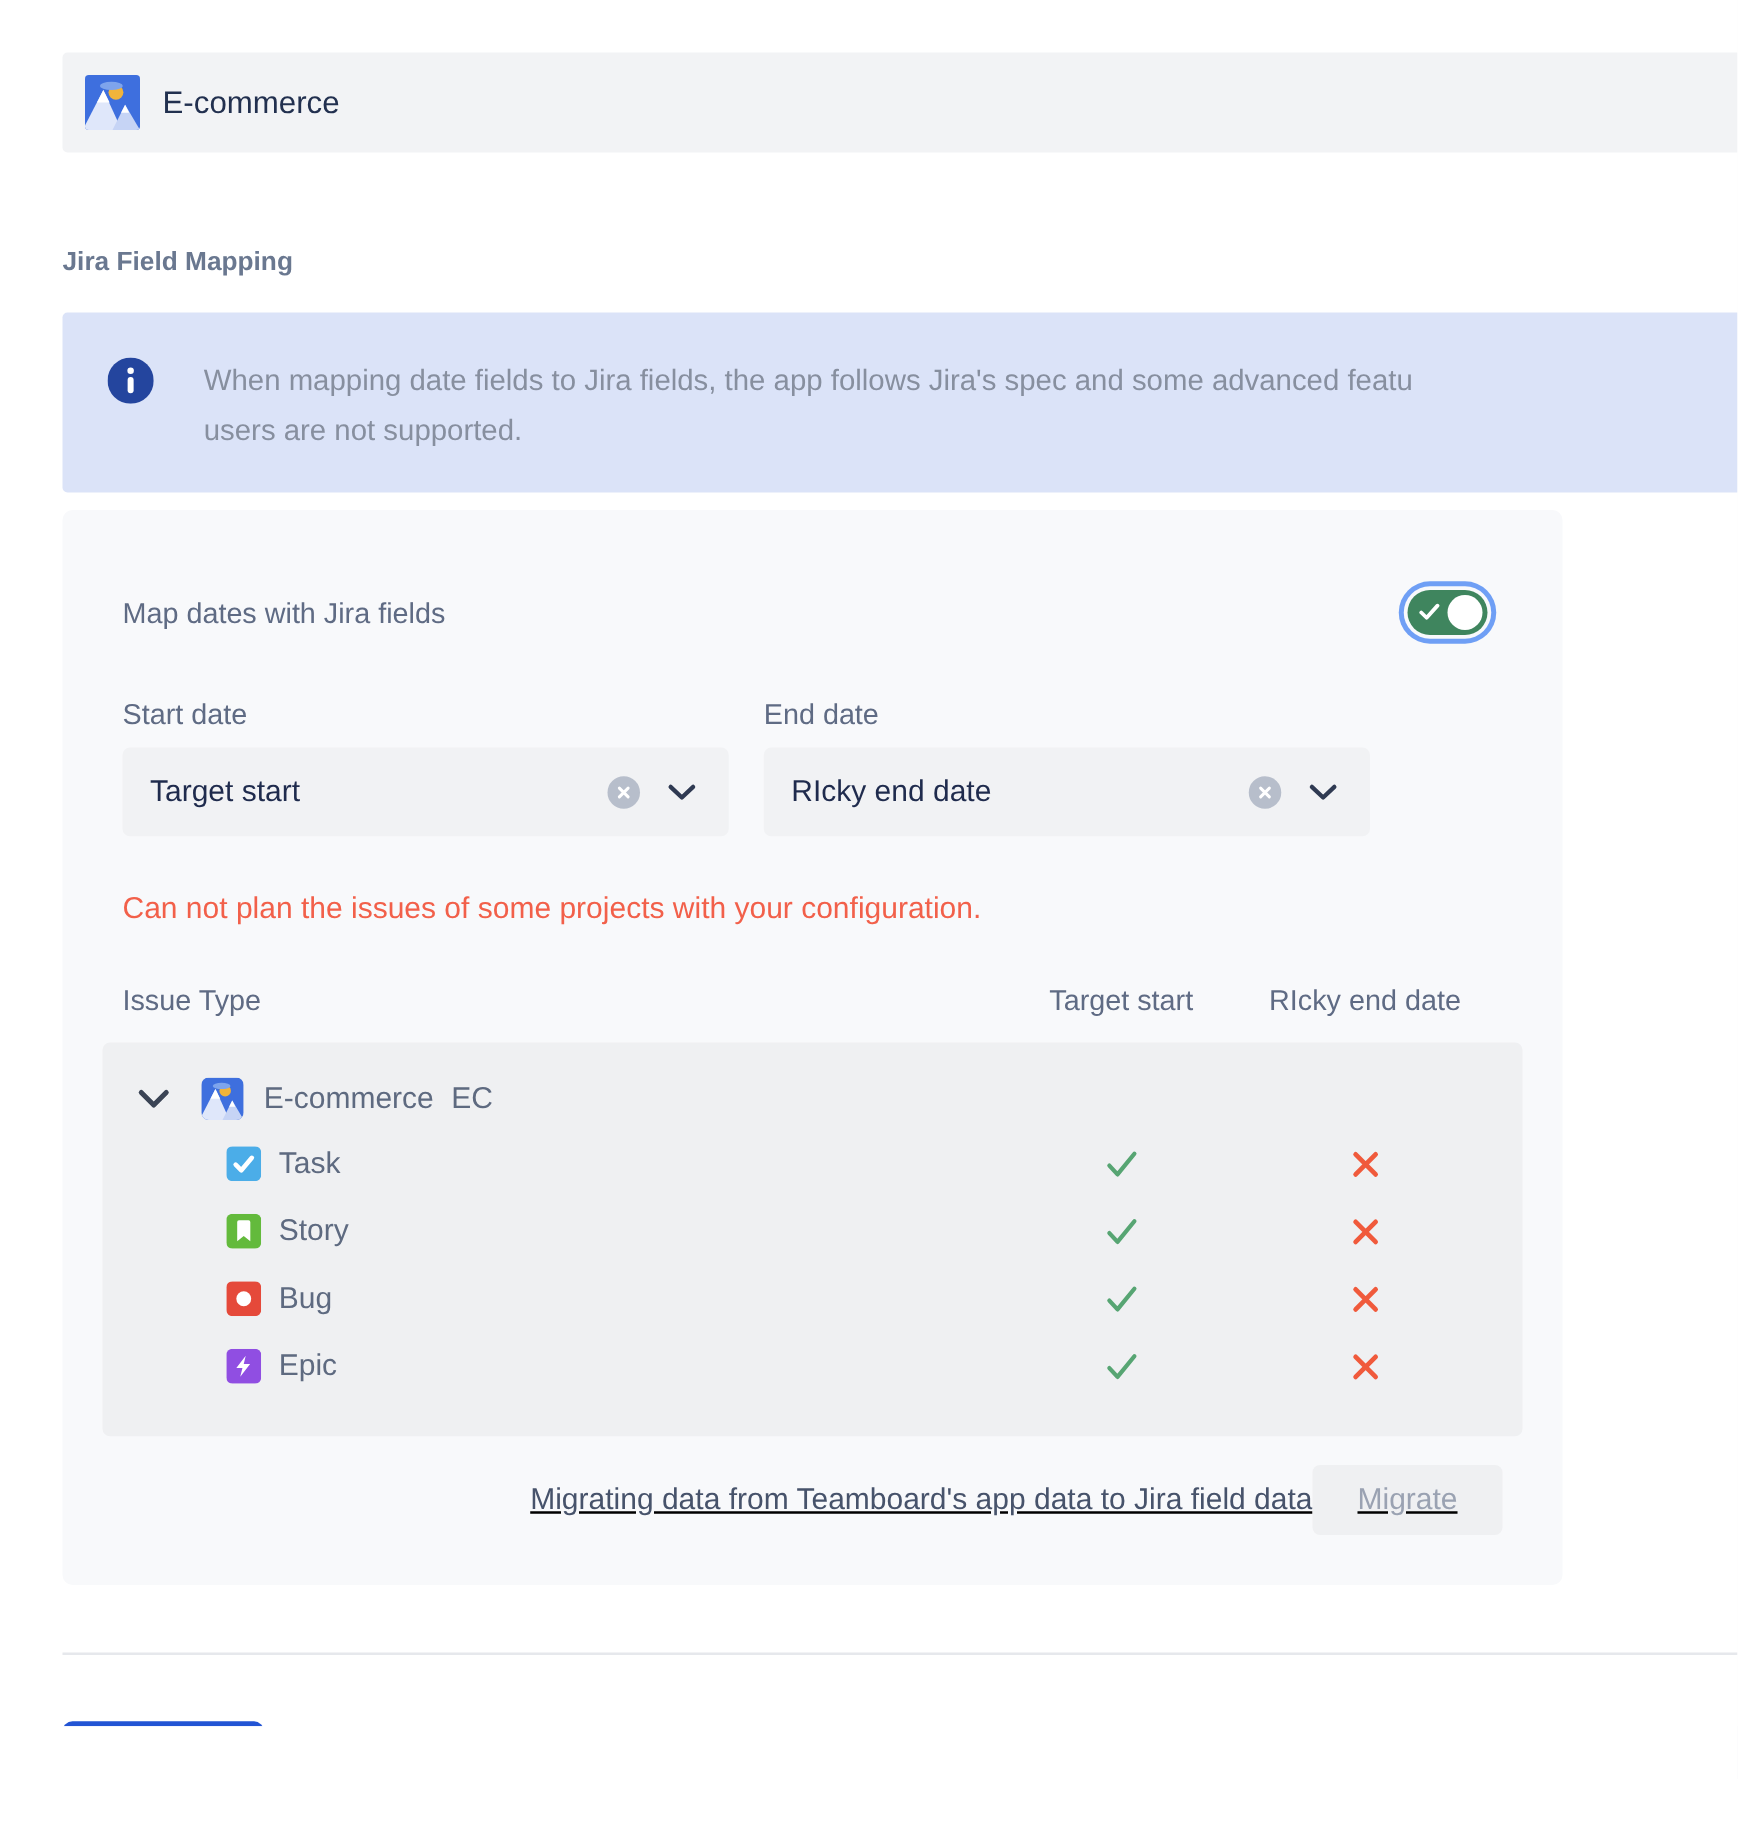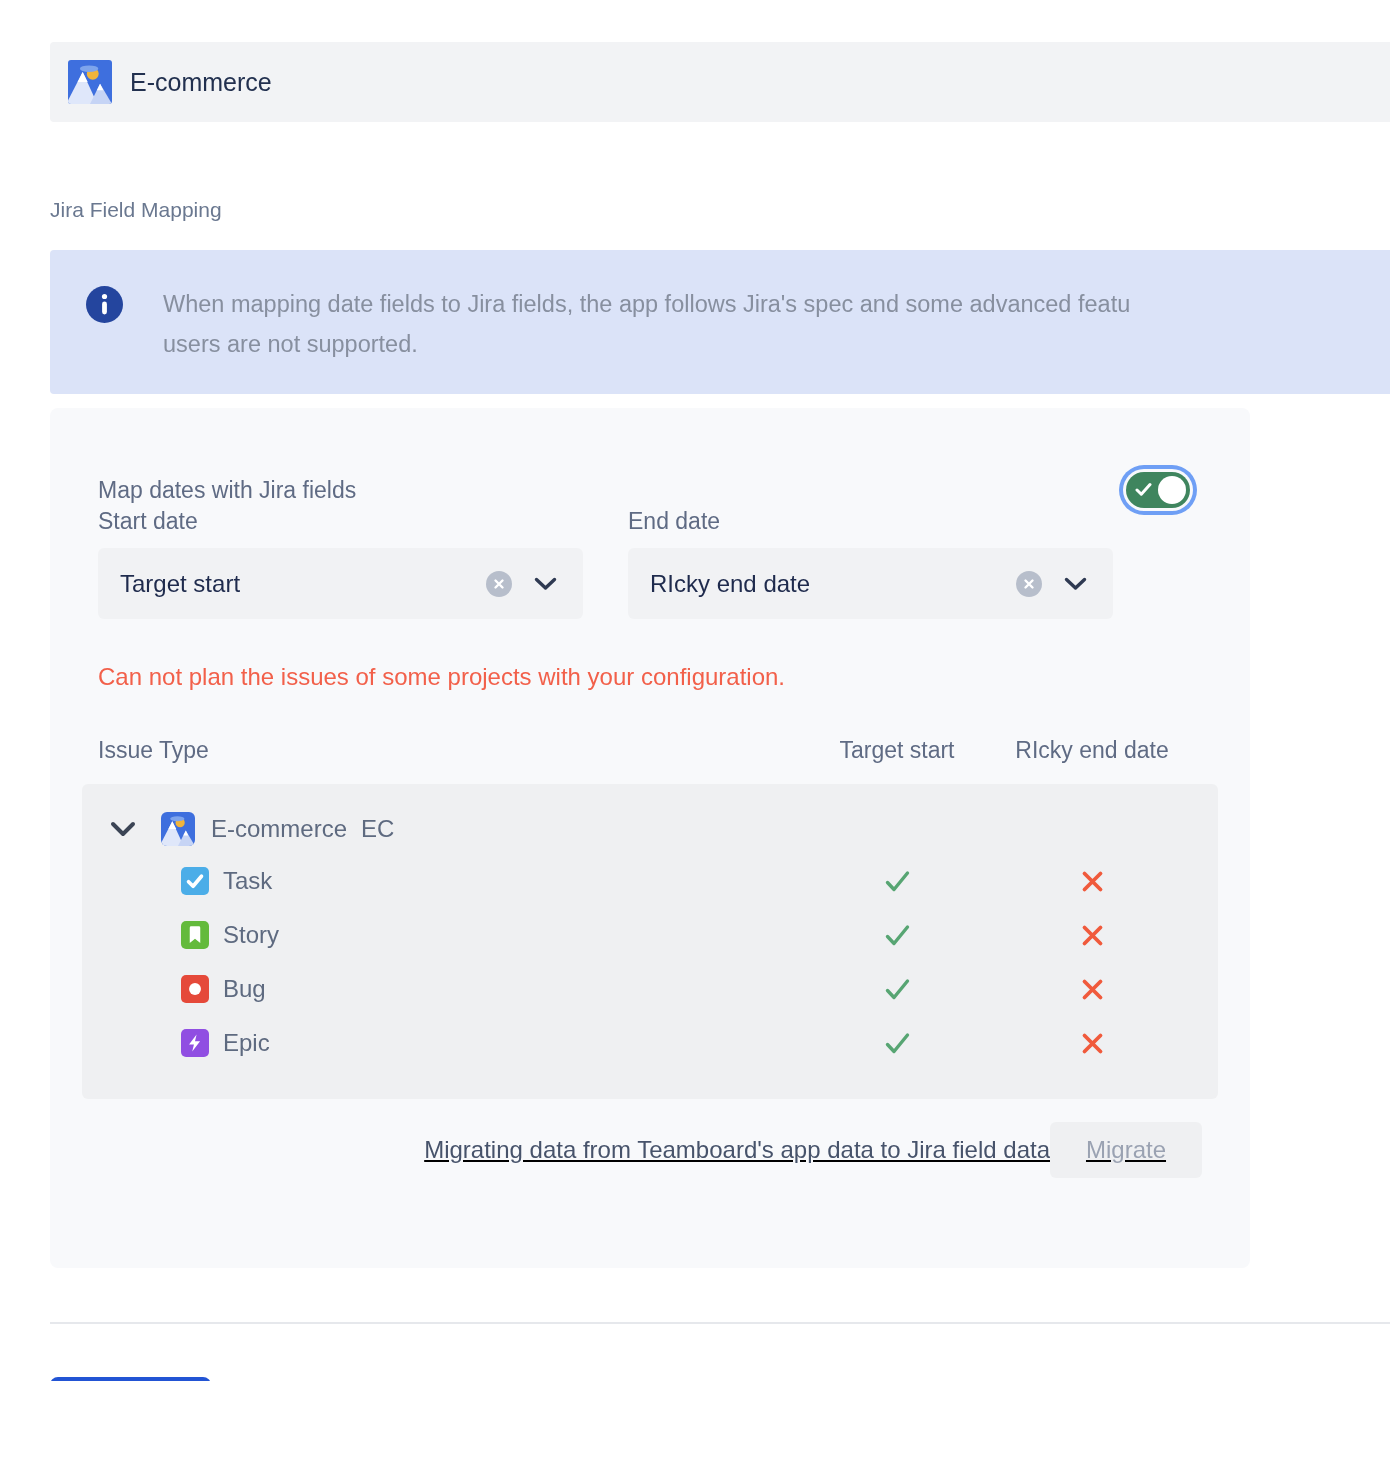--- a/index.html
+++ b/index.html
@@ -16,7 +16,7 @@
   .project-bar .project-name { margin-left:18px; font-size:25px; font-weight:500; color:#22304f; }
 
   
-  .section-title { margin:76px 0 0 50px; font-size:21px; font-weight:400; color:#6a7890; }
+  .section-title { margin:76px 0 0 50px; font-size:21px; font-weight:700; color:#6a7890; }
 
   
   .info-banner {

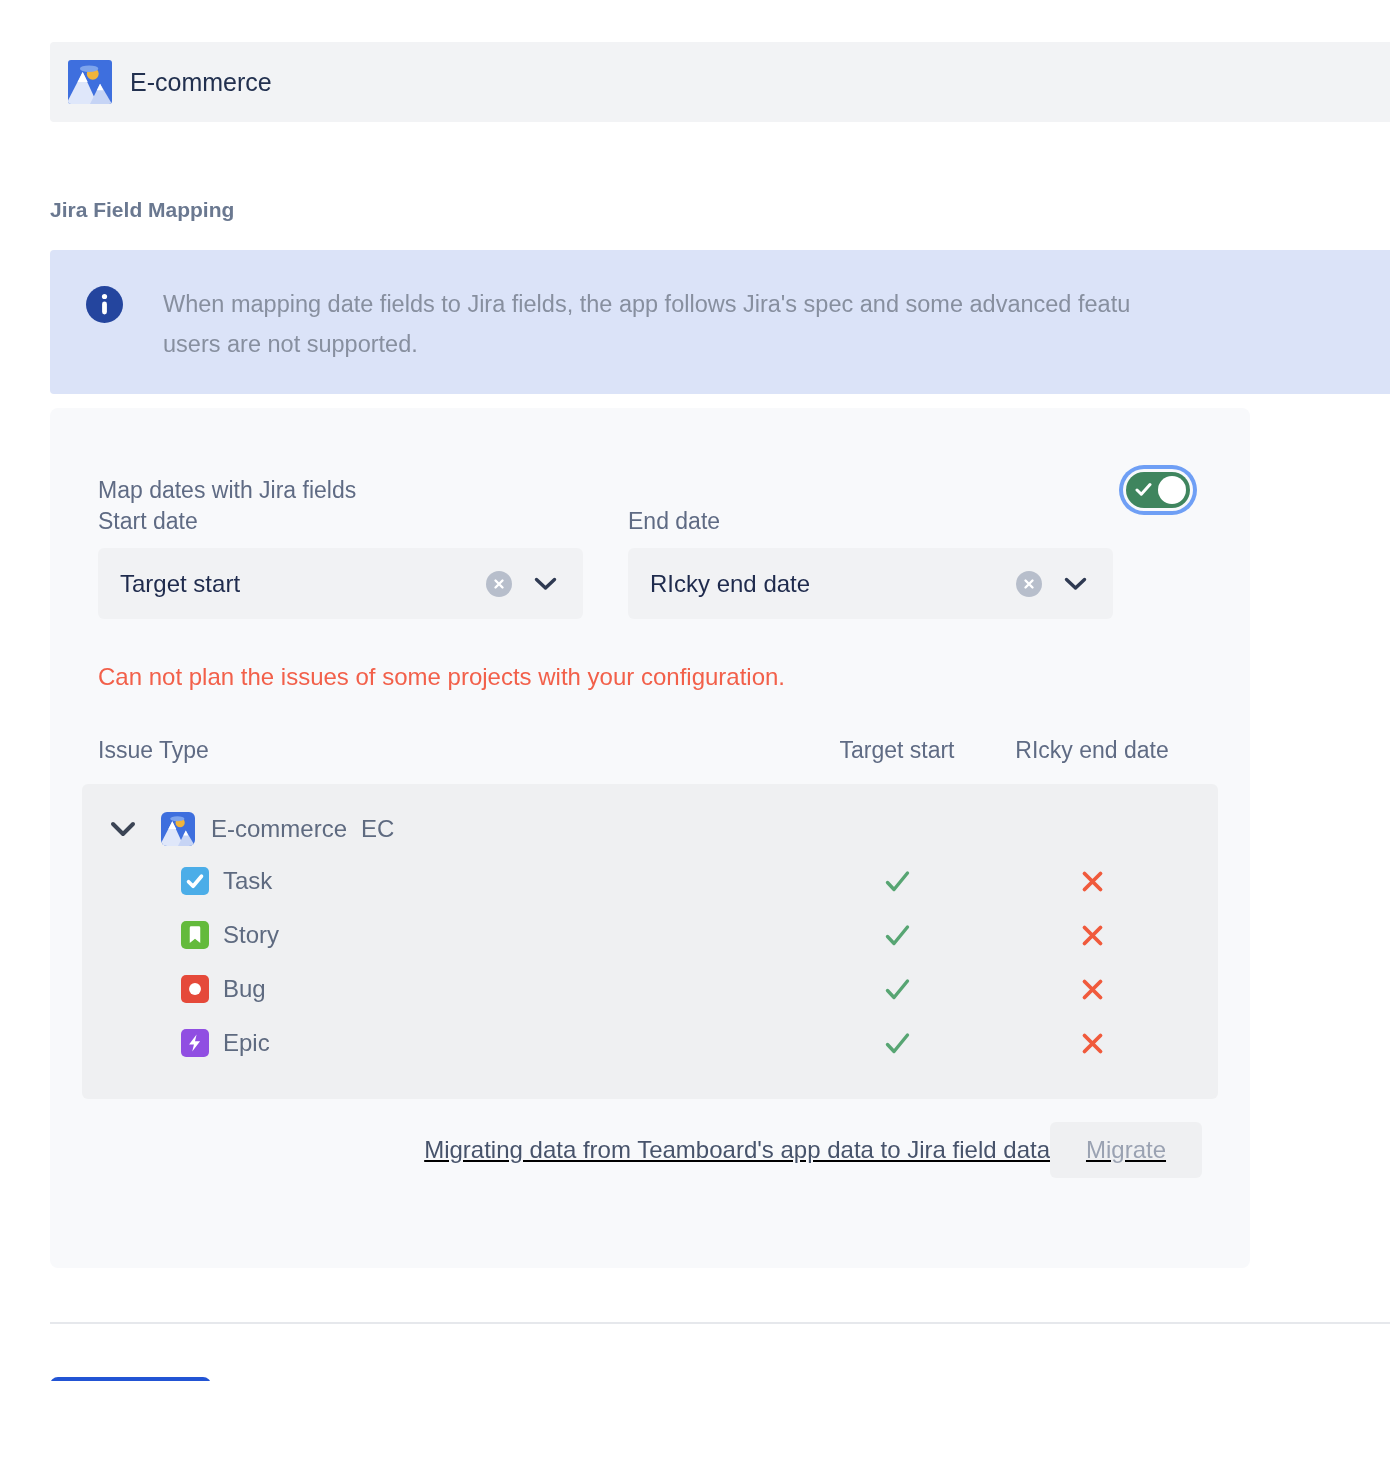--- a/index.html
+++ b/index.html
@@ -41,7 +41,7 @@
   .toggle .knob { position:absolute; top:4px; right:4px; width:28px; height:28px; border-radius:50%; background:#fff; }
   .toggle .tick { position:absolute; left:9px; top:10px; }
 
-  .fields-row { display:flex; gap:45px; padding:0 48px; }
+  .fields-row { display:flex; gap:28px; padding:0 48px; margin-top:50px; }
   .field { width:485px; }
   .field-label { font-size:23px; color:#5f6b84; }
   .select {

